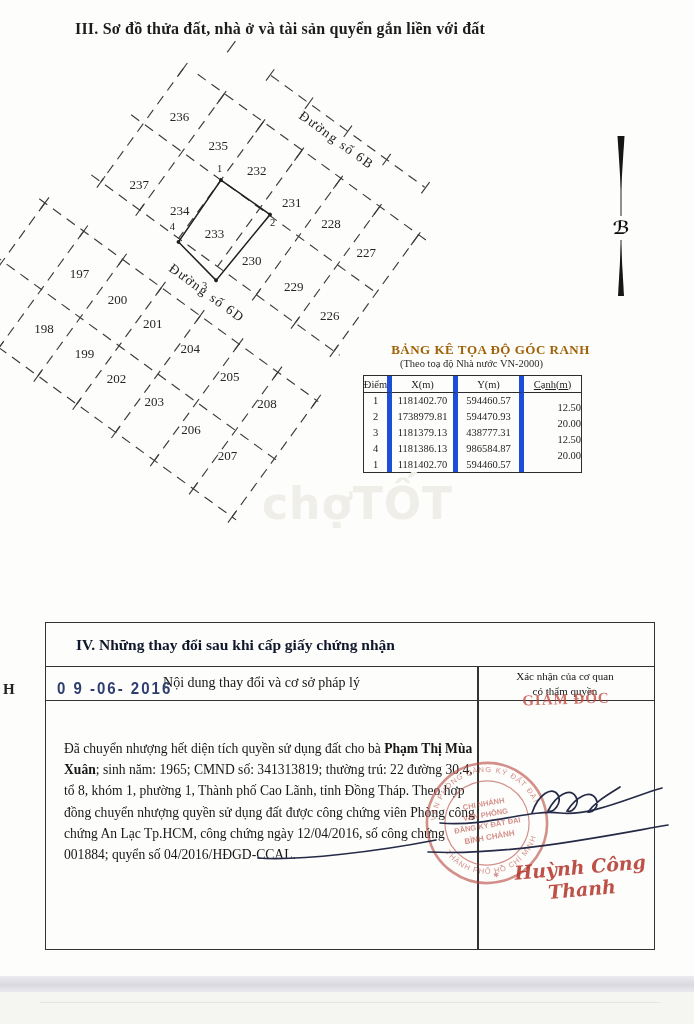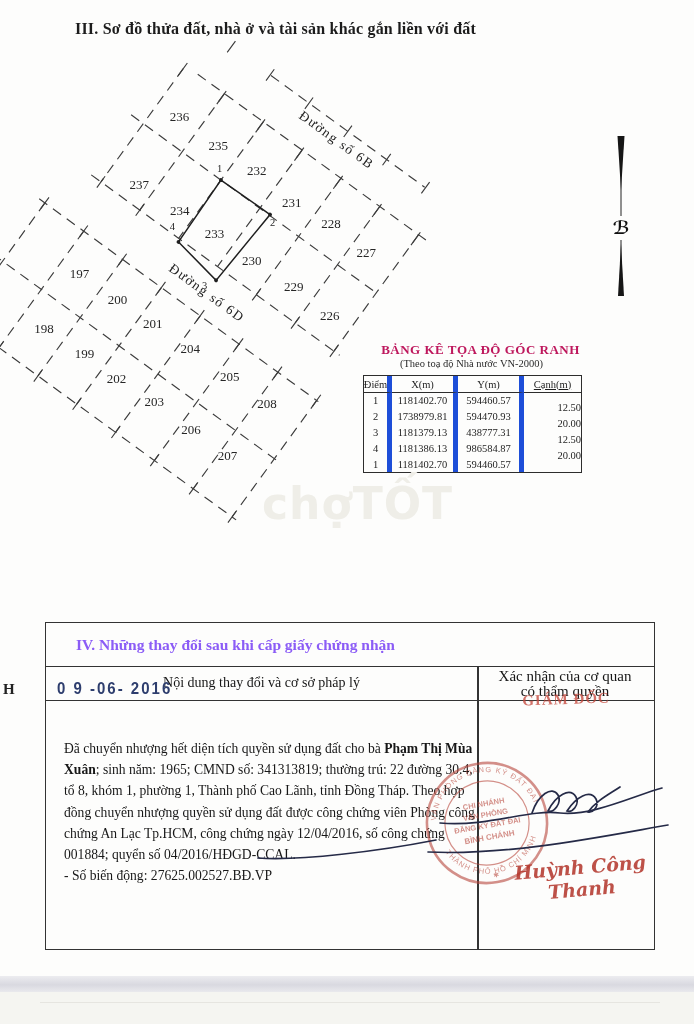--- a/index.html
+++ b/index.html
@@ -70,7 +70,7 @@
 </head>
 <body>
 
-<div class="abs sec3-title">III. Sơ đồ thửa đất, nhà ở và tài sản khác gắn liền với đất</div>
+<div class="abs sec3-title">III. Sơ đồ thửa đất, nhà ở và tài sản quyển gắn liền với đất</div>
 
 <svg class="abs map-svg" width="694" height="600" viewBox="0 0 694 600">
   <g transform="translate(185.6,65.4) rotate(36)">

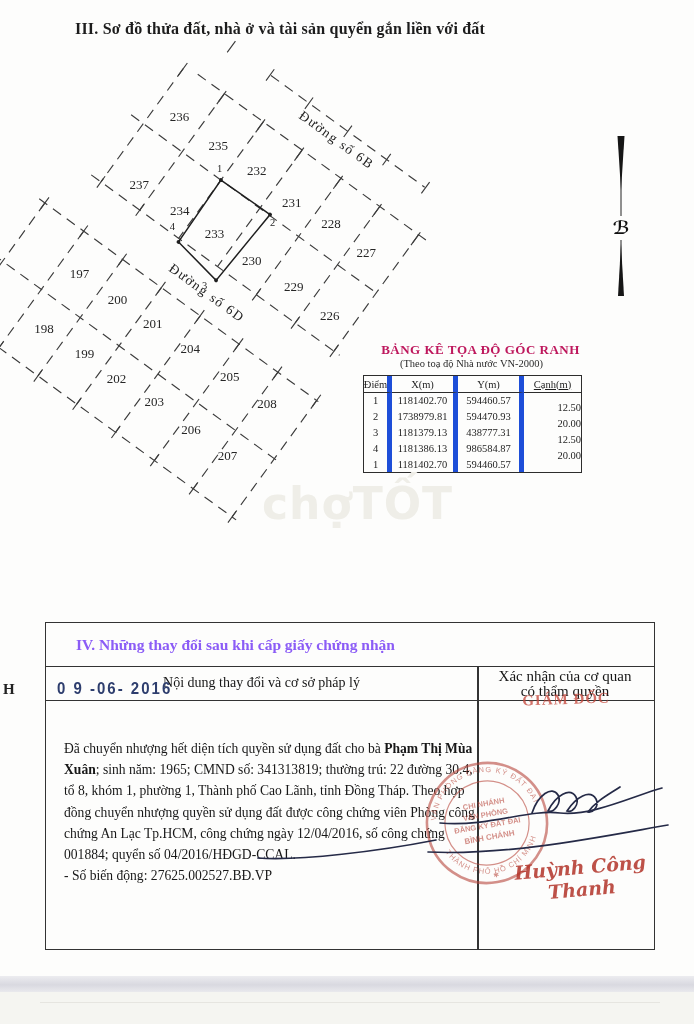--- a/index.html
+++ b/index.html
@@ -25,7 +25,7 @@
   .compass-letter{font:bold 18px "DejaVu Sans","DejaVu Serif",serif;fill:#111;text-anchor:middle;}
 
   
-  .ct-title{left:372px;top:342px;width:217px;text-align:center;font-size:13px;font-weight:bold;color:#be185d;letter-spacing:.5px;}
+  .ct-title{left:382px;top:342px;width:217px;text-align:center;font-size:13px;font-weight:bold;color:#a16207;letter-spacing:.5px;}
   .ct-sub{left:363px;top:358px;width:217px;text-align:center;font-size:10.5px;color:#2a2a2a;font-family:Liberation Serif, serif;}
   .ctable{left:363px;top:375px;display:grid;grid-template-columns:28px 66px 66px 57px;
           grid-template-rows:17px repeat(5,15.8px);border:1.6px solid #2d2d2d;color:#1e1e1e;}

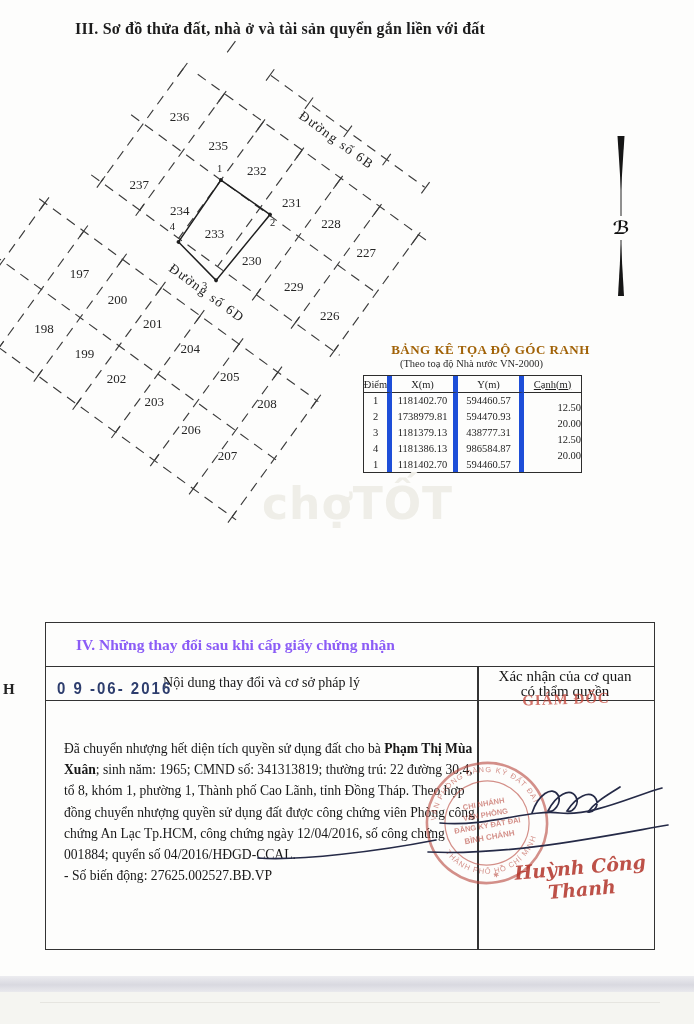--- a/index.html
+++ b/index.html
@@ -42,7 +42,7 @@
   .box4{left:45px;top:622px;width:608px;height:326px;border:1.6px solid #333;}
   .box4-title{position:absolute;left:0;top:0;width:100%;height:44px;line-height:44px;
               border-bottom:1.6px solid #333;box-sizing:border-box;padding-left:30px;
-              font-size:15.5px;font-weight:bold;color:#8b5cf6;}
+              font-size:15.5px;font-weight:bold;color:#0f172a;}
   .box4-divider{position:absolute;left:431px;top:44px;bottom:0;width:1.6px;background:#333;}
   .box4-subline{position:absolute;left:0;top:77px;width:100%;height:1.4px;background:#333;}
   .col1-head{position:absolute;left:0;top:52px;width:431px;text-align:center;font-size:14px;color:#161616;}

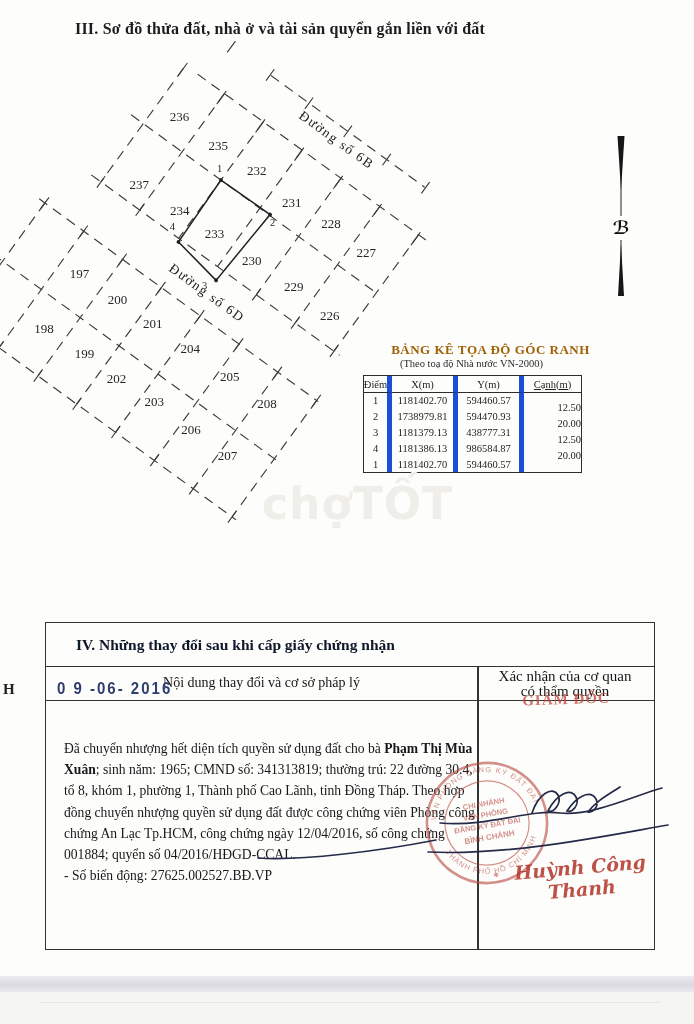--- a/index.html
+++ b/index.html
@@ -46,7 +46,7 @@
   .box4-divider{position:absolute;left:431px;top:44px;bottom:0;width:1.6px;background:#333;}
   .box4-subline{position:absolute;left:0;top:77px;width:100%;height:1.4px;background:#333;}
   .col1-head{position:absolute;left:0;top:52px;width:431px;text-align:center;font-size:14px;color:#161616;}
-  .col2-head{position:absolute;left:433px;top:46px;width:172px;text-align:center;font-size:15px;line-height:15px;color:#161616;}
+  .col2-head{position:absolute;left:433px;top:46px;width:172px;text-align:center;font-size:11px;line-height:15px;color:#161616;}
 
   .date-stamp{left:57px;top:680px;font-family:"Liberation Sans",sans-serif;font-weight:bold;
               font-size:15px;color:#2e3e6e;letter-spacing:2px;transform:scaleY(1.08);}

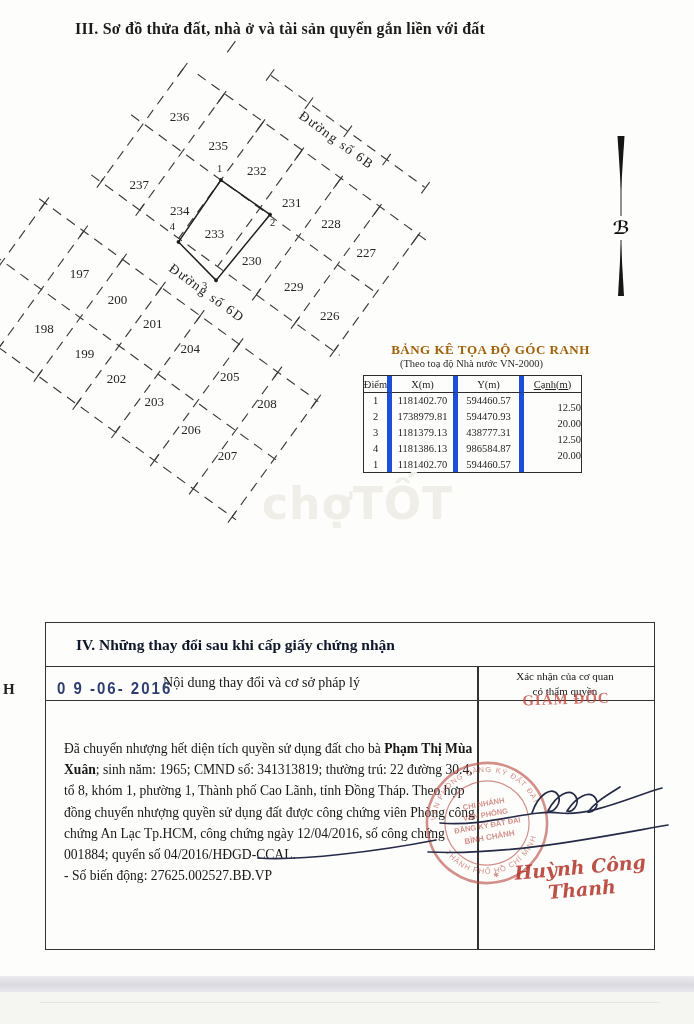--- a/index.html
+++ b/index.html
@@ -184,7 +184,6 @@
 <div class="abs date-stamp">0 9 -06- 2016</div>
 
 <div class="abs body-par"><span>Đã chuyển nhượng hết diện tích quyền sử dụng đất cho bà </span><b>Phạm Thị Mùa Xuân</b><span>; sinh năm: 1965; CMND số: 341313819; thường trú: 22 đường 30.4, tổ 8, khóm 1, phường 1, Thành phố Cao Lãnh, tỉnh Đồng Tháp. Theo hợp đồng chuyển nhượng quyền sử dụng đất được công chứng viên Phòng công chứng An Lạc Tp.HCM, công chứng ngày 12/04/2016, số công chứng 001884; quyển số 04/2016/HĐGD-CCAL.</span>
-  <div>- Số biến động: 27625.002527.BĐ.VP</div>
 </div>
 
 <div class="abs giamdoc">GIÁM ĐỐC</div>

